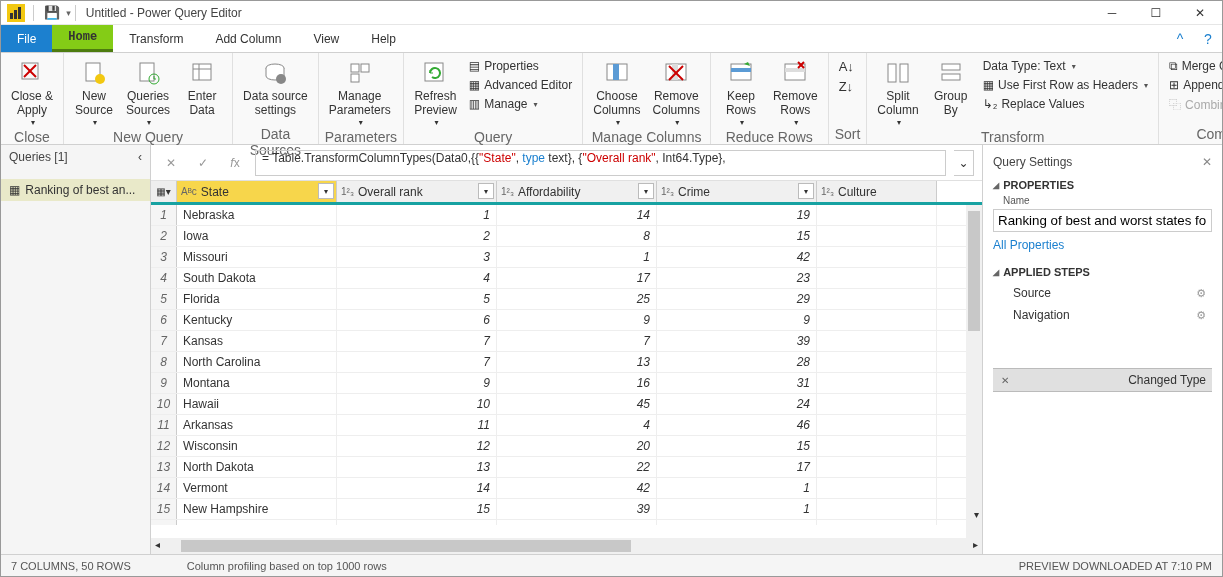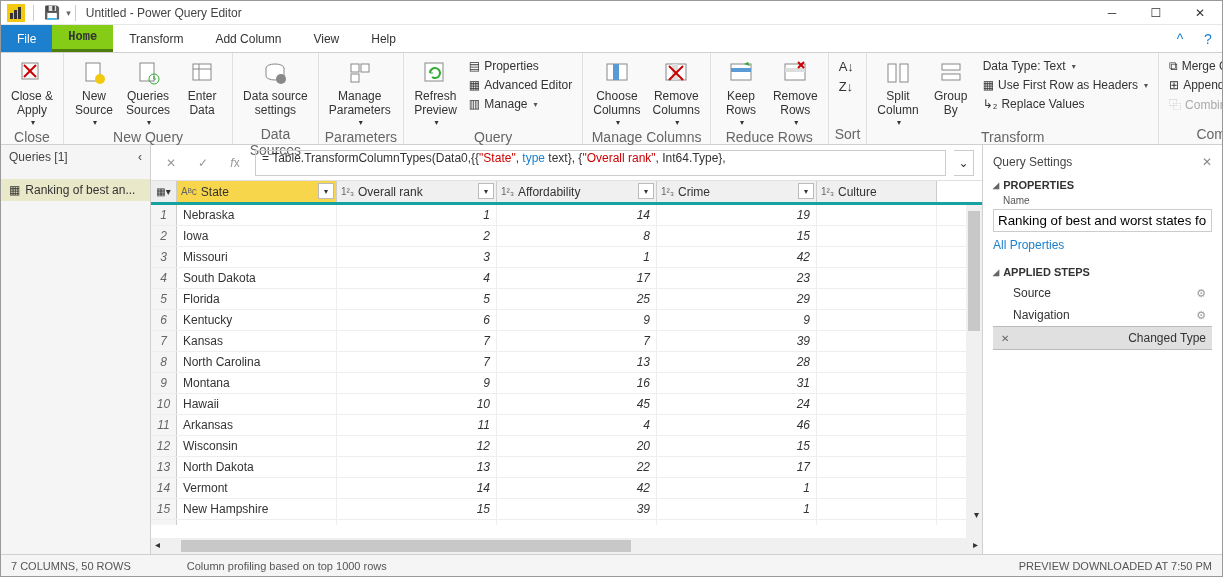--- a/index.html
+++ b/index.html
@@ -67,7 +67,7 @@
 .steps-list { border:0; }
 .step-item { padding:4px 6px 4px 20px; display:flex; justify-content:space-between; align-items:center;}
 .step-item .gear { color:#999; font-size:11px;}
-.step-item.active { background:#e0e0e0; border-top:1px solid #bbb; border-bottom:1px solid #bbb;}
+.step-item.active { background:#e0e0e0; border-top:1px solid #bbb; border-bottom:1px solid #bbb;margin-top:42px;}
 .step-item.active::before{content:"✕"; position:relative; left:-12px; margin-right:-10px; color:#666; font-size:10px;}
 .status-bar { height:22px; border-top:1px solid #d0d0d0; display:flex; align-items:center; padding:0 10px; background:#f5f5f5; font-size:11px; color:#555;}
 .status-bar .spacer{flex:1;}

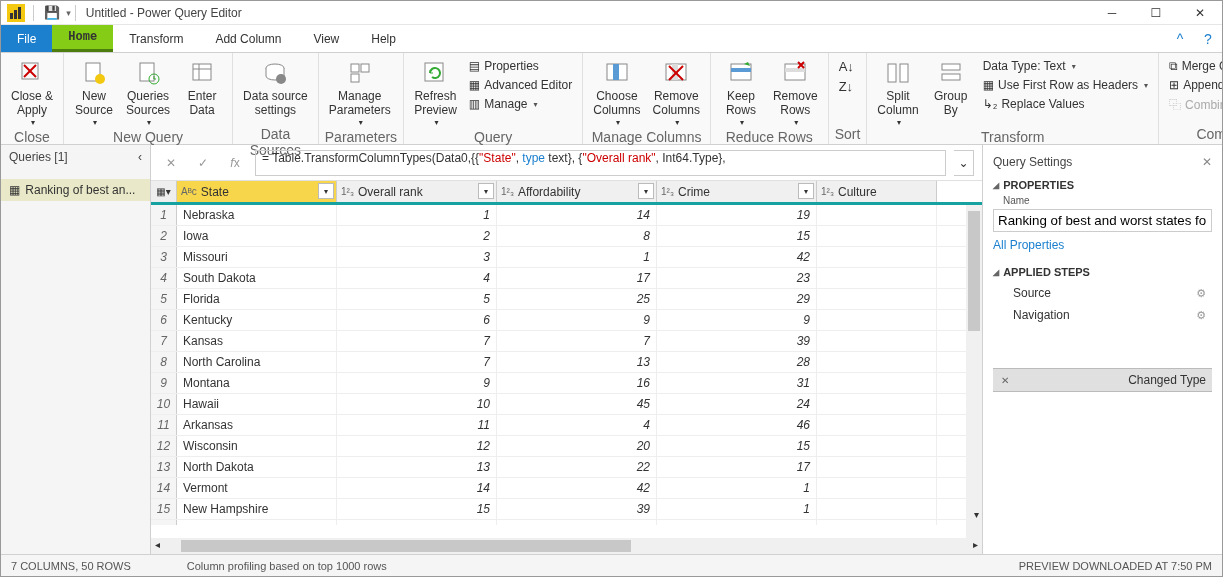--- a/index.html
+++ b/index.html
@@ -594,7 +594,7 @@
   <span>7 COLUMNS, 50 ROWS</span>
   <span style="margin-left:16px;padding-left:40px;">Column profiling based on top 1000 rows</span>
   <div class="spacer"></div>
-  <span>PREVIEW DOWNLOADED AT 7:50 PM</span>
+  <span>PREVIEW DOWNLOADED AT 7:10 PM</span>
 </div>
 
 </body></html>

